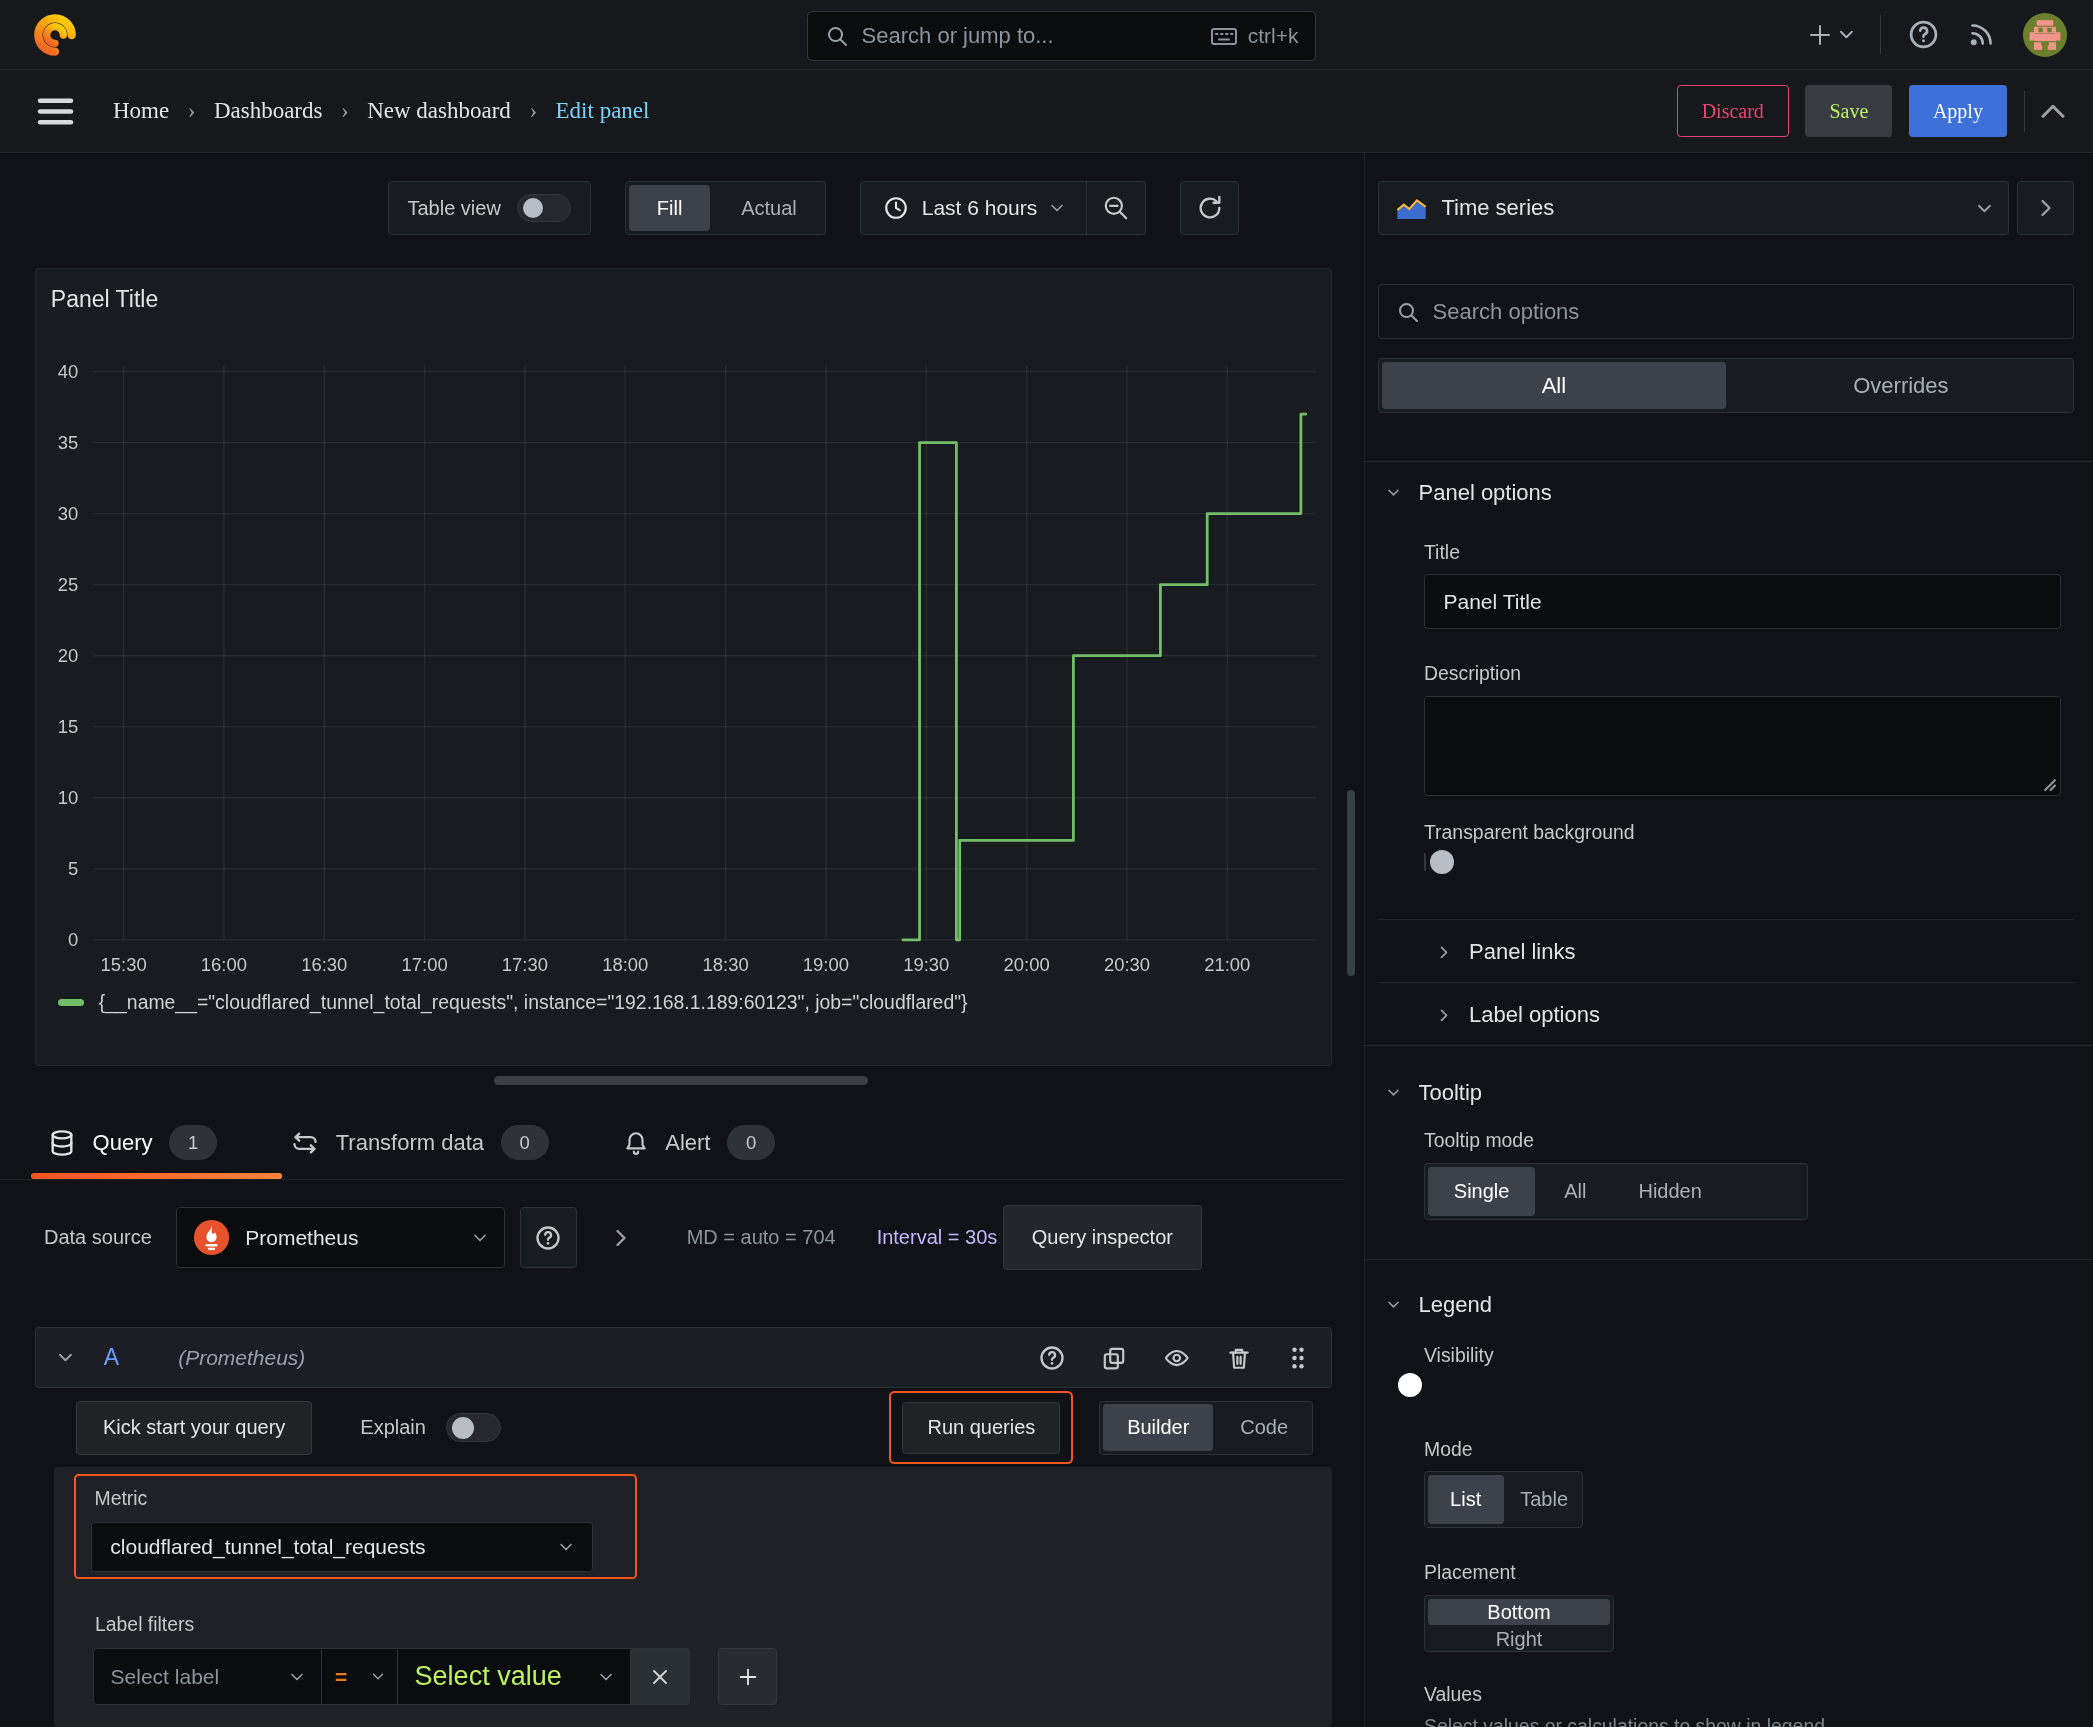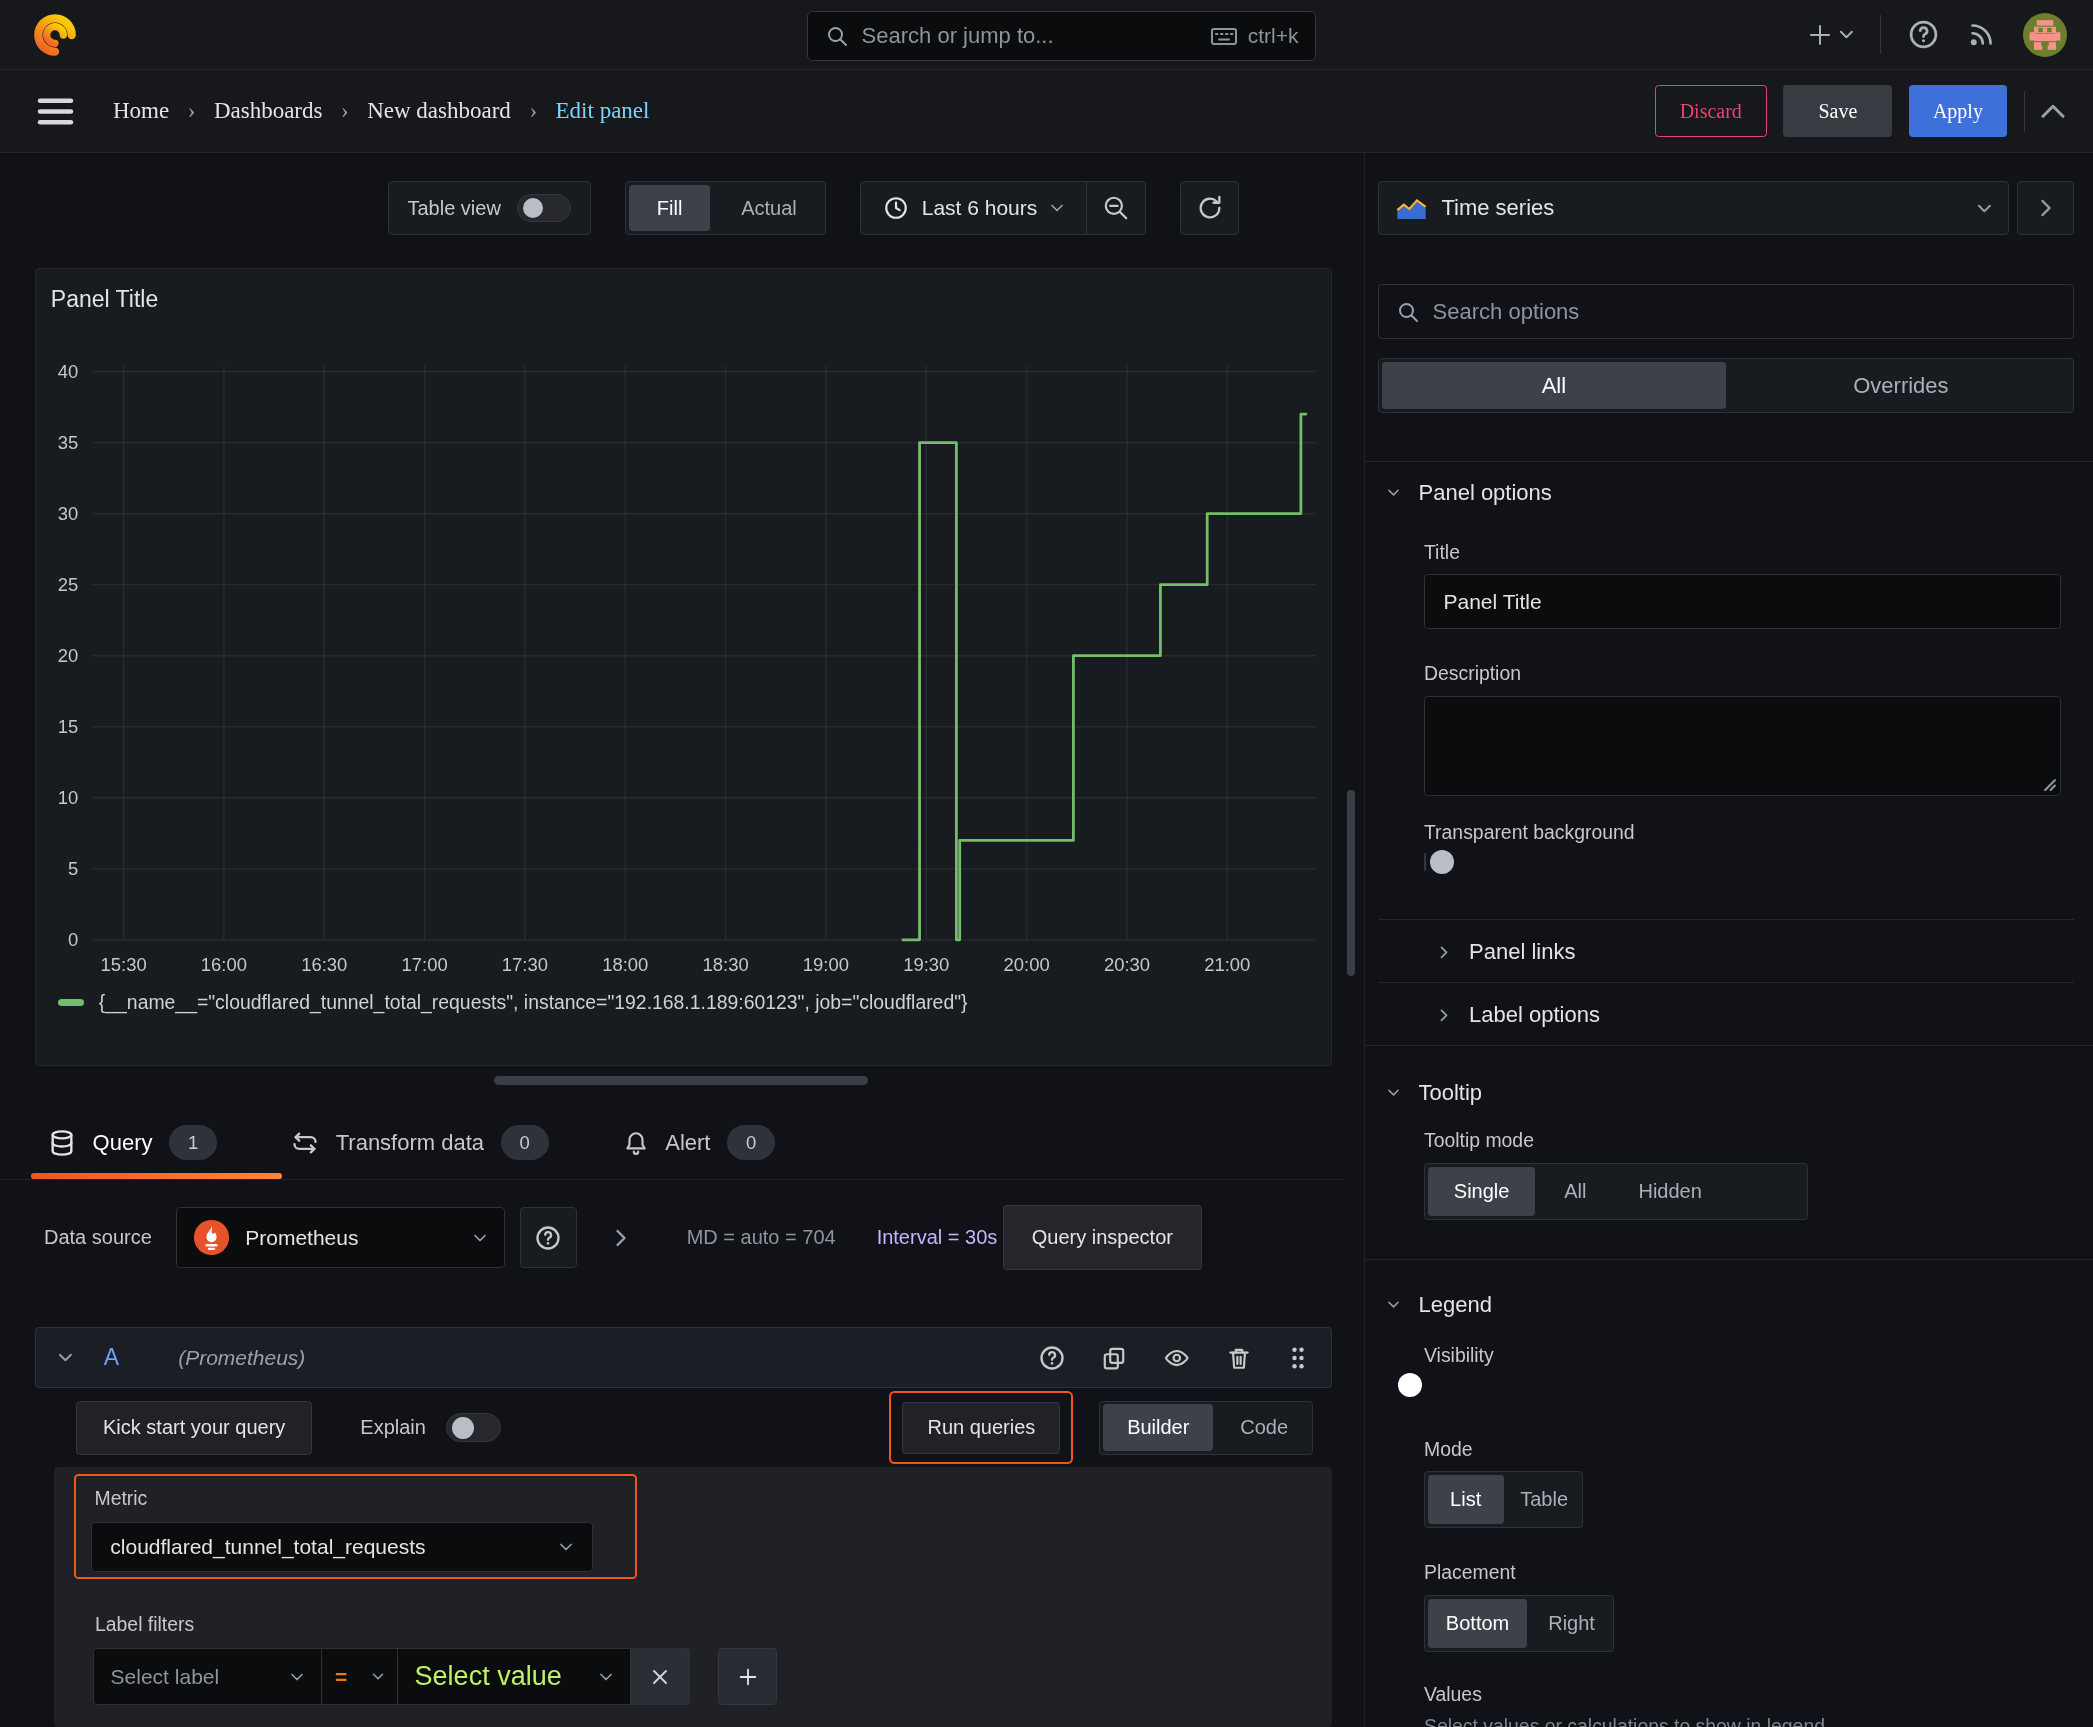--- a/index.html
+++ b/index.html
@@ -152,7 +152,7 @@
     </div>
     <div class="row" style="margin-left:auto;margin-right:28px;gap:16.6px;">
       <span class="btn" style="height:52px;padding:0 24px;border:1.4px solid var(--pink);color:var(--pink);background:transparent;">Discard</span>
-      <span class="btn" style="height:52px;padding:0 35px;background:#383b41;color:#ffffff;">Save</span>
+      <span class="btn" style="height:52px;padding:0 24px;background:#383b41;color:#bef264;">Save</span>
       <span class="btn" style="height:52px;padding:0 24px;background:var(--blue);color:#fff;">Apply</span>
       <span style="width:0.9px;height:41px;background:#34373e"></span>
       <span class="ic chev">

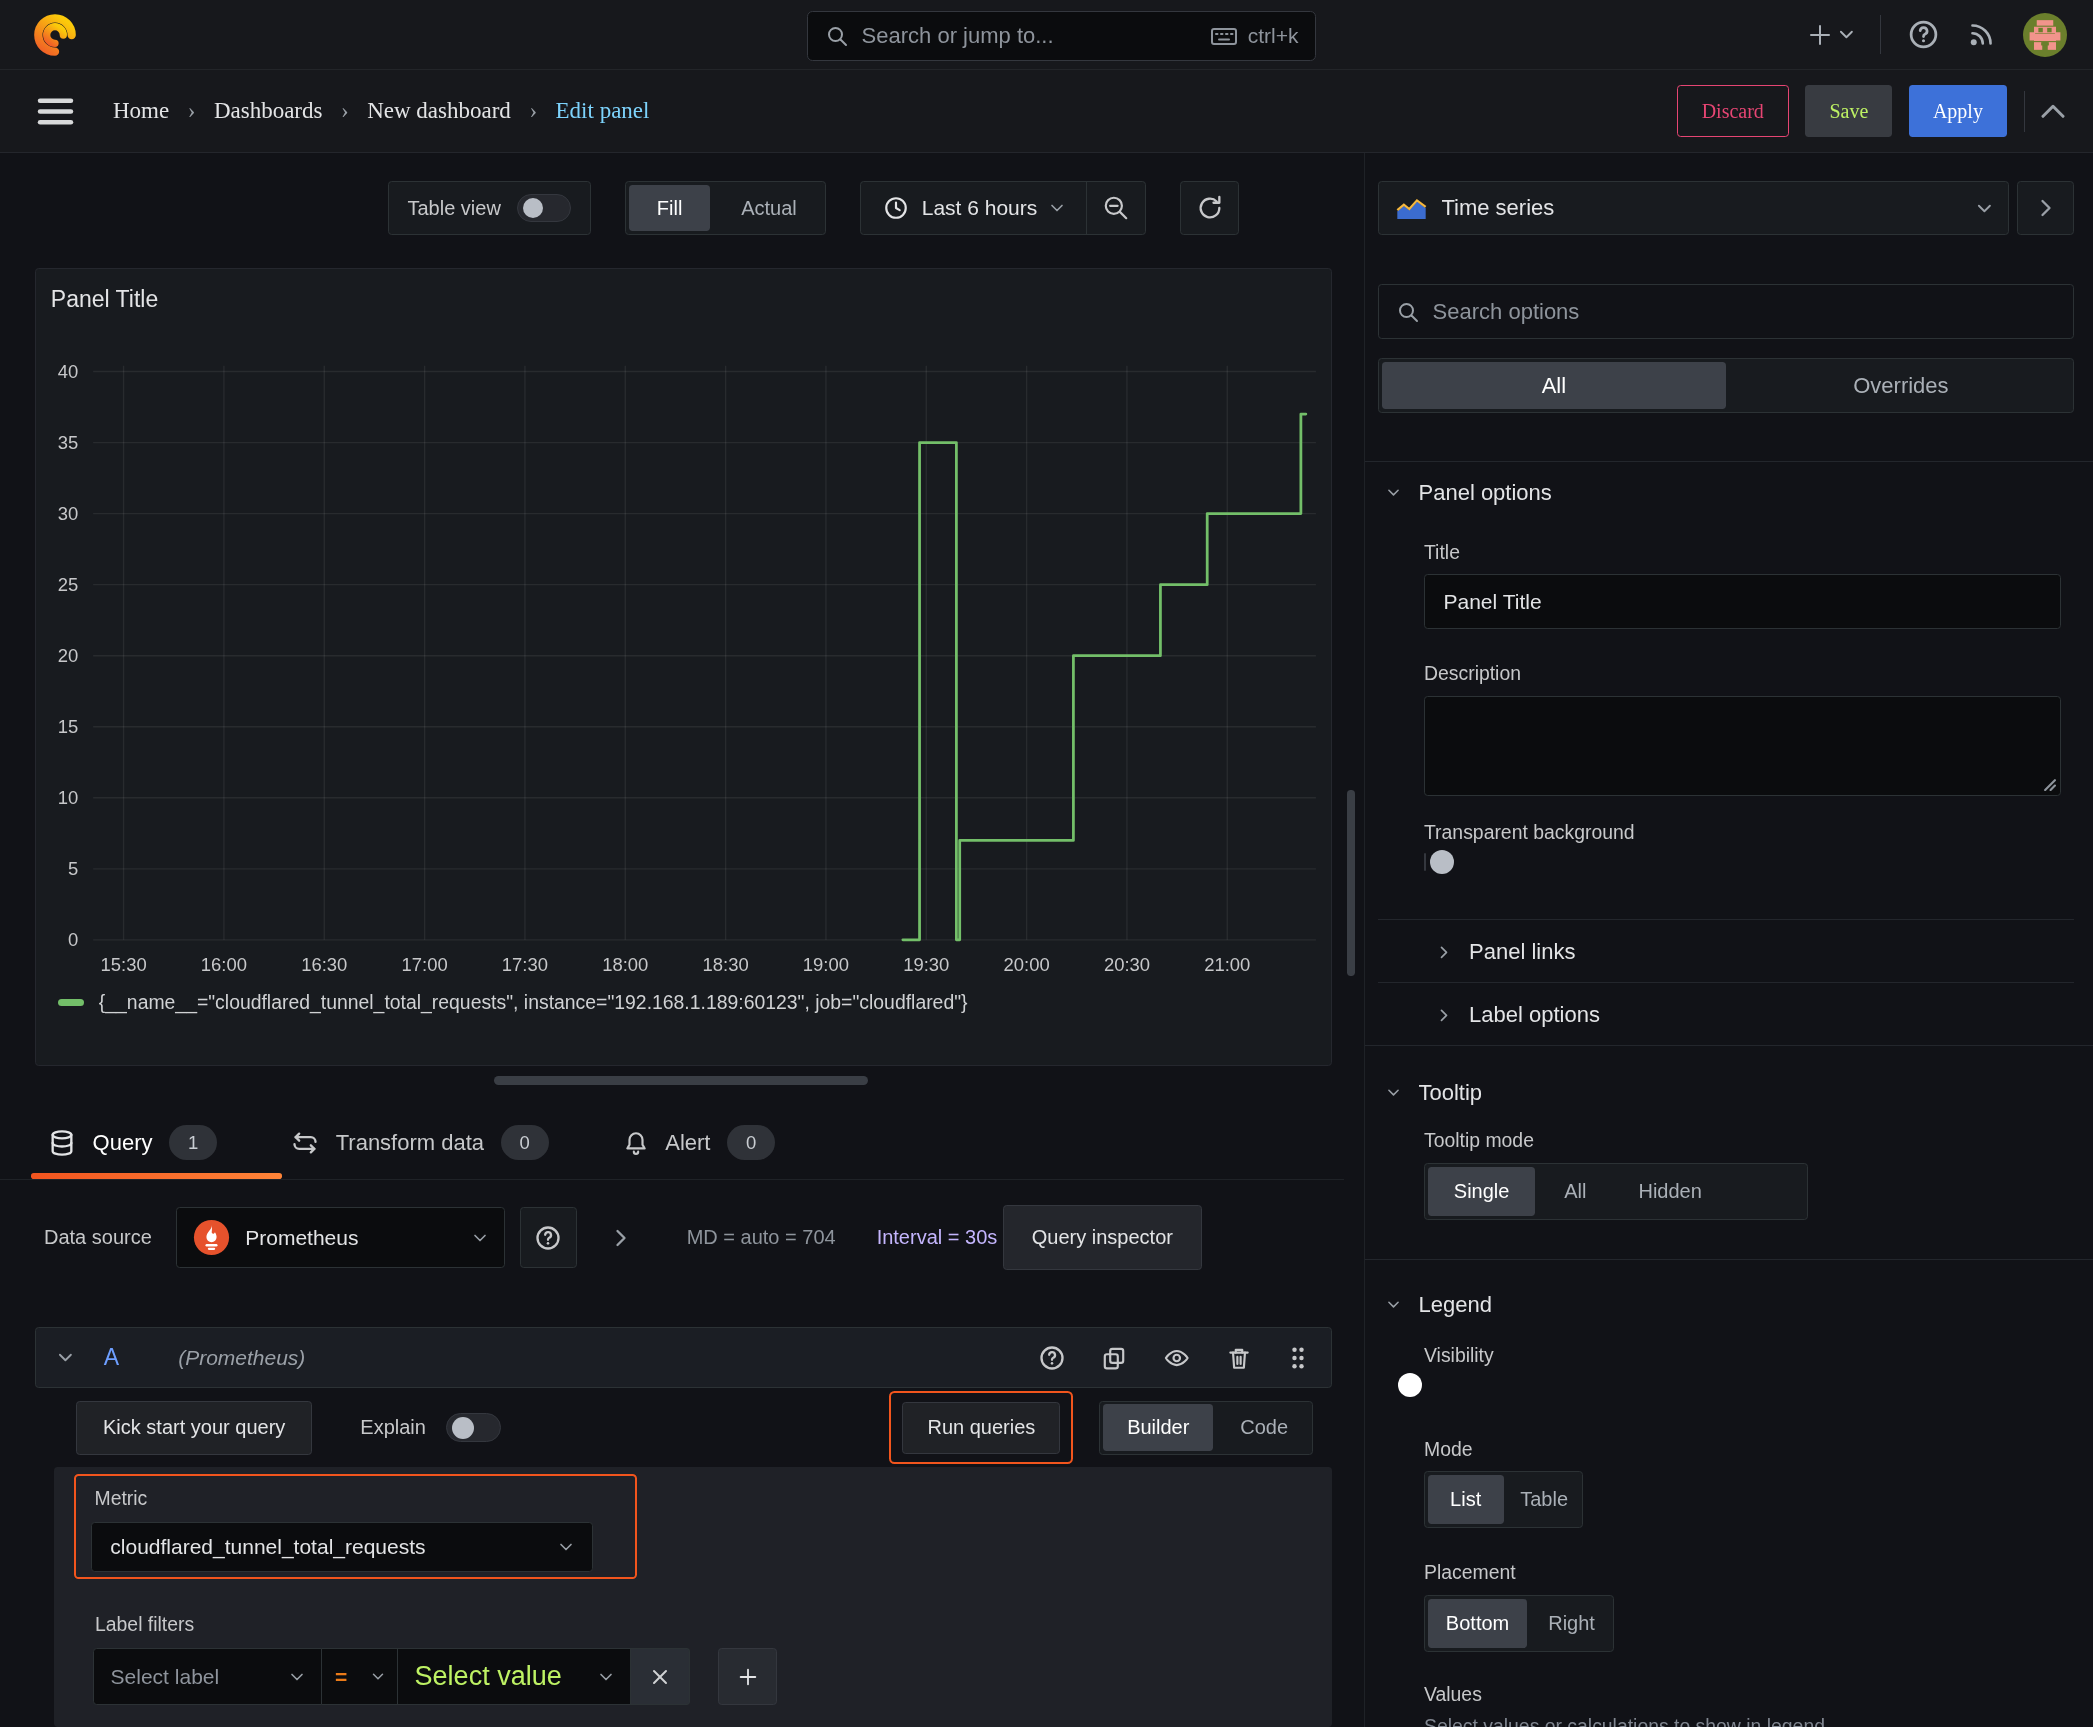--- a/index.html
+++ b/index.html
@@ -571,7 +571,7 @@
       <span class="seg-item" style="flex:1;">Table</span>
     </div>
     <span class="label abs" style="left:59px;top:1408px;">Placement</span>
-    <div class="abs seg-wrap" style="left:59px;top:1442px;width:190px;height:57px;">
+    <div class="abs seg-wrap" style="left:59px;top:1442px;width:190px;height:57px;flex-direction:column;">
       <span class="seg-item sel" style="flex:1.2;">Bottom</span>
       <span class="seg-item" style="flex:1;">Right</span>
     </div>

